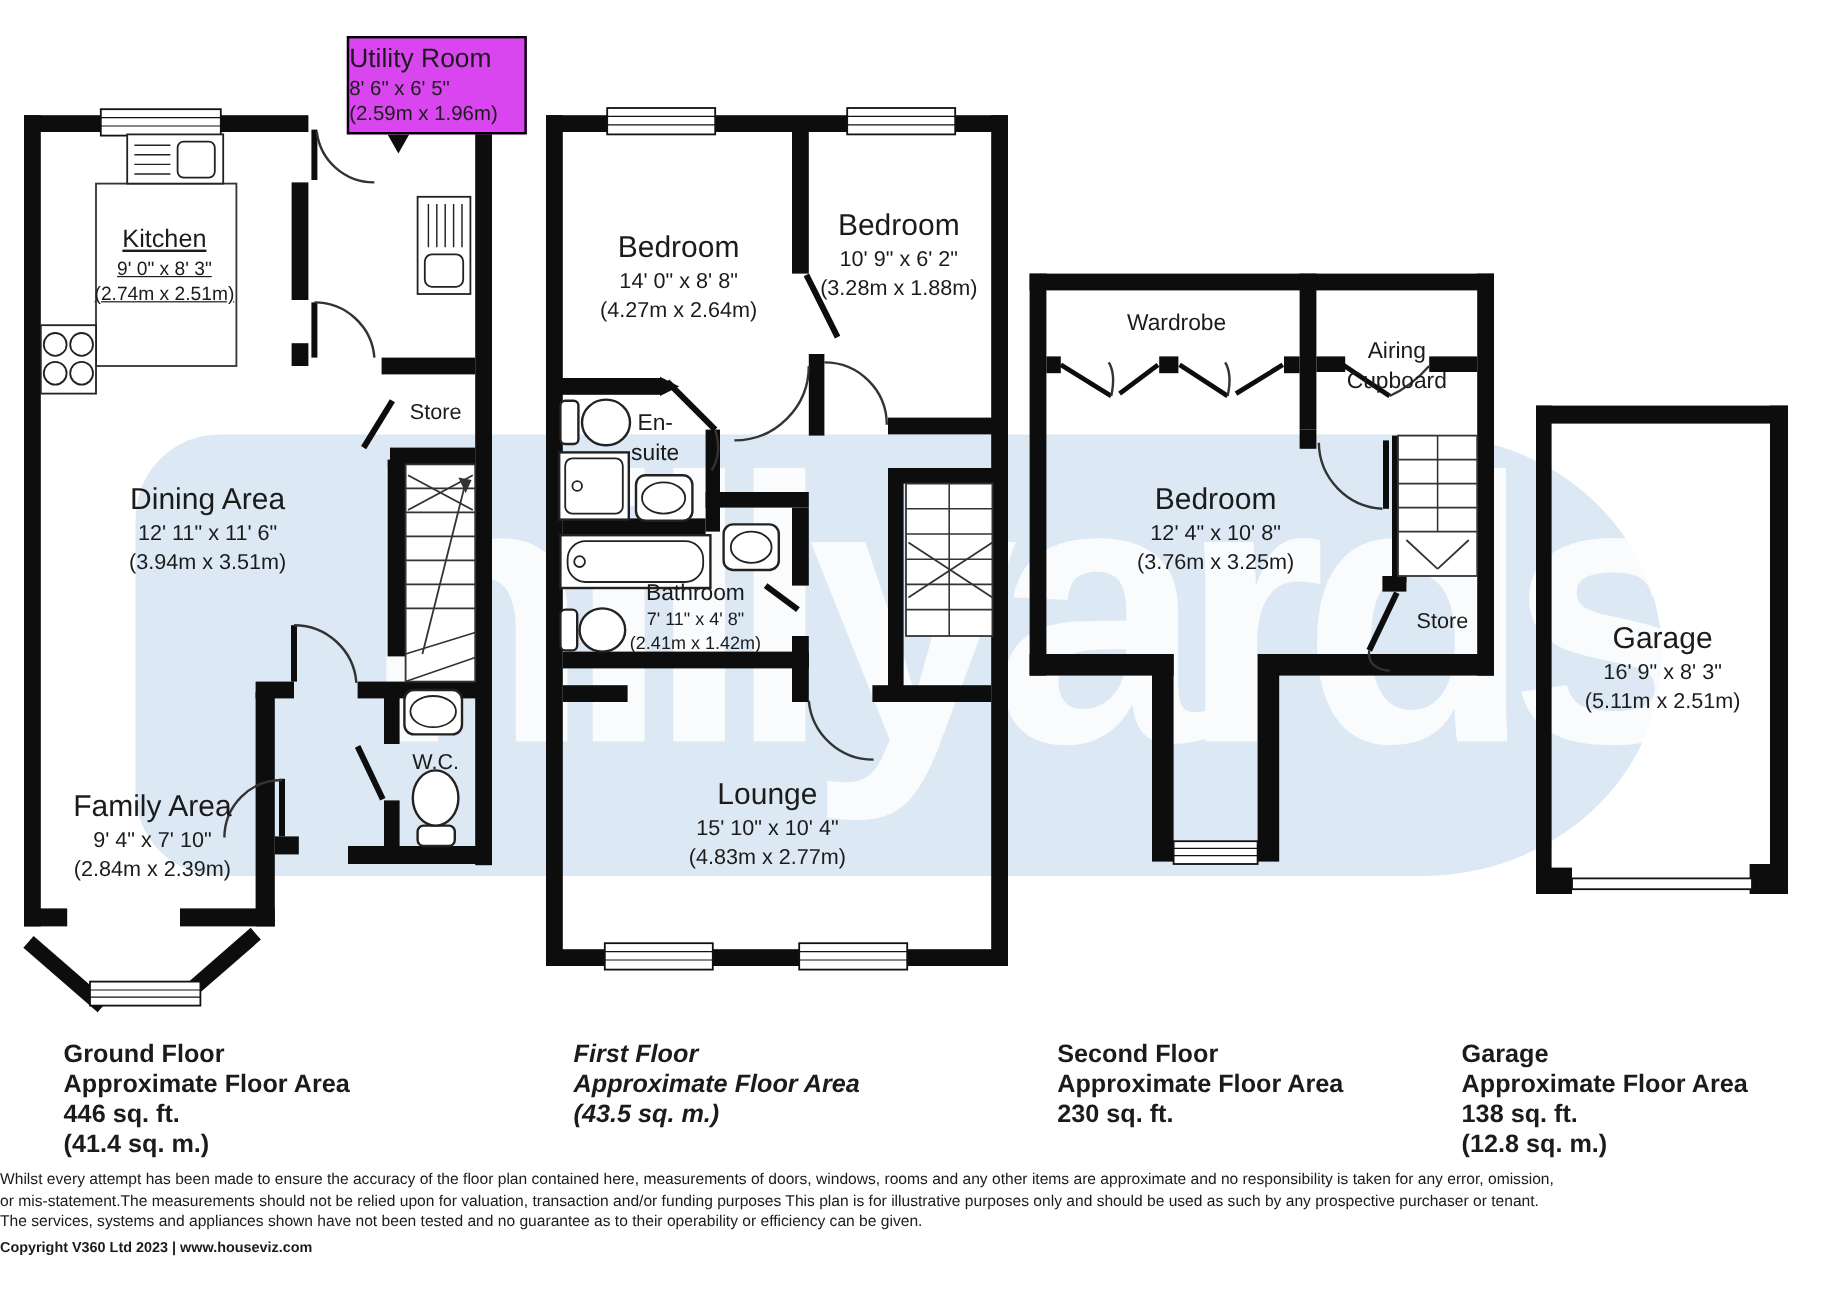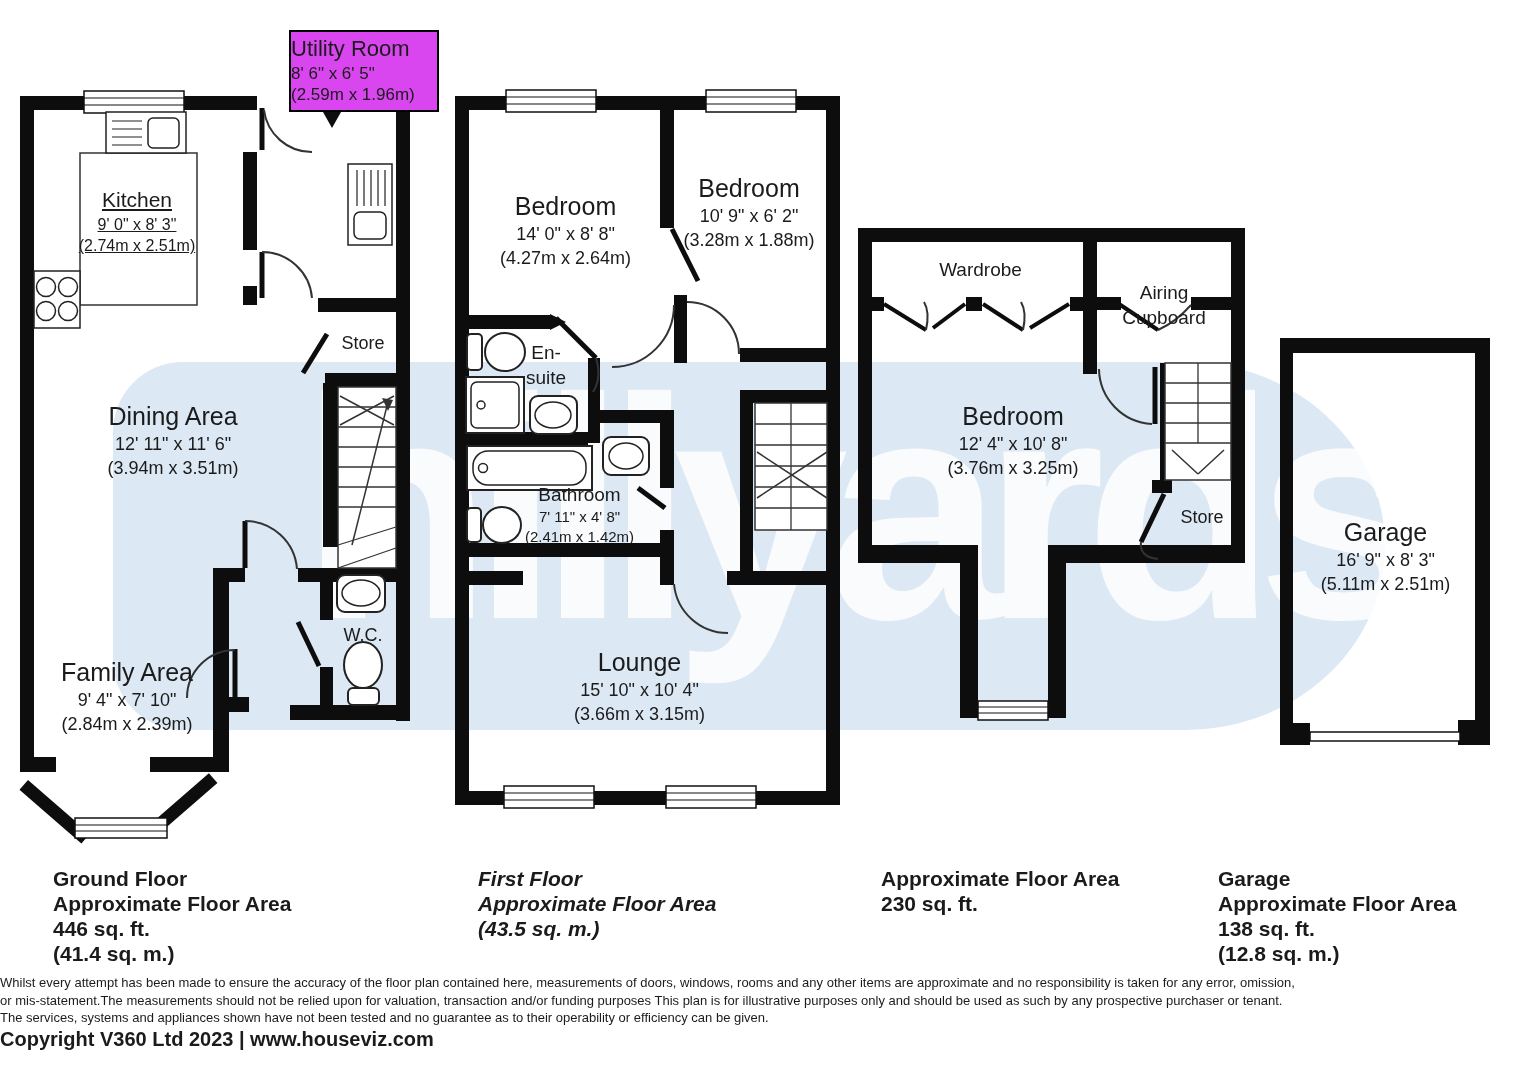--- a/index.html
+++ b/index.html
@@ -311,7 +311,7 @@
   <div class="room-label" style="left:542px;top:646px;width:195px;">
     <div class="rn">Lounge</div>
     <div class="rd">15' 10" x 10' 4"</div>
-    <div class="rd">(3.66m x 3.15m)</div>
+    <div class="rd">(4.83m x 2.77m)</div>
   </div>
 
   <div class="room-label rn-md" style="left:898px;top:257px;width:165px;">Wardrobe</div>

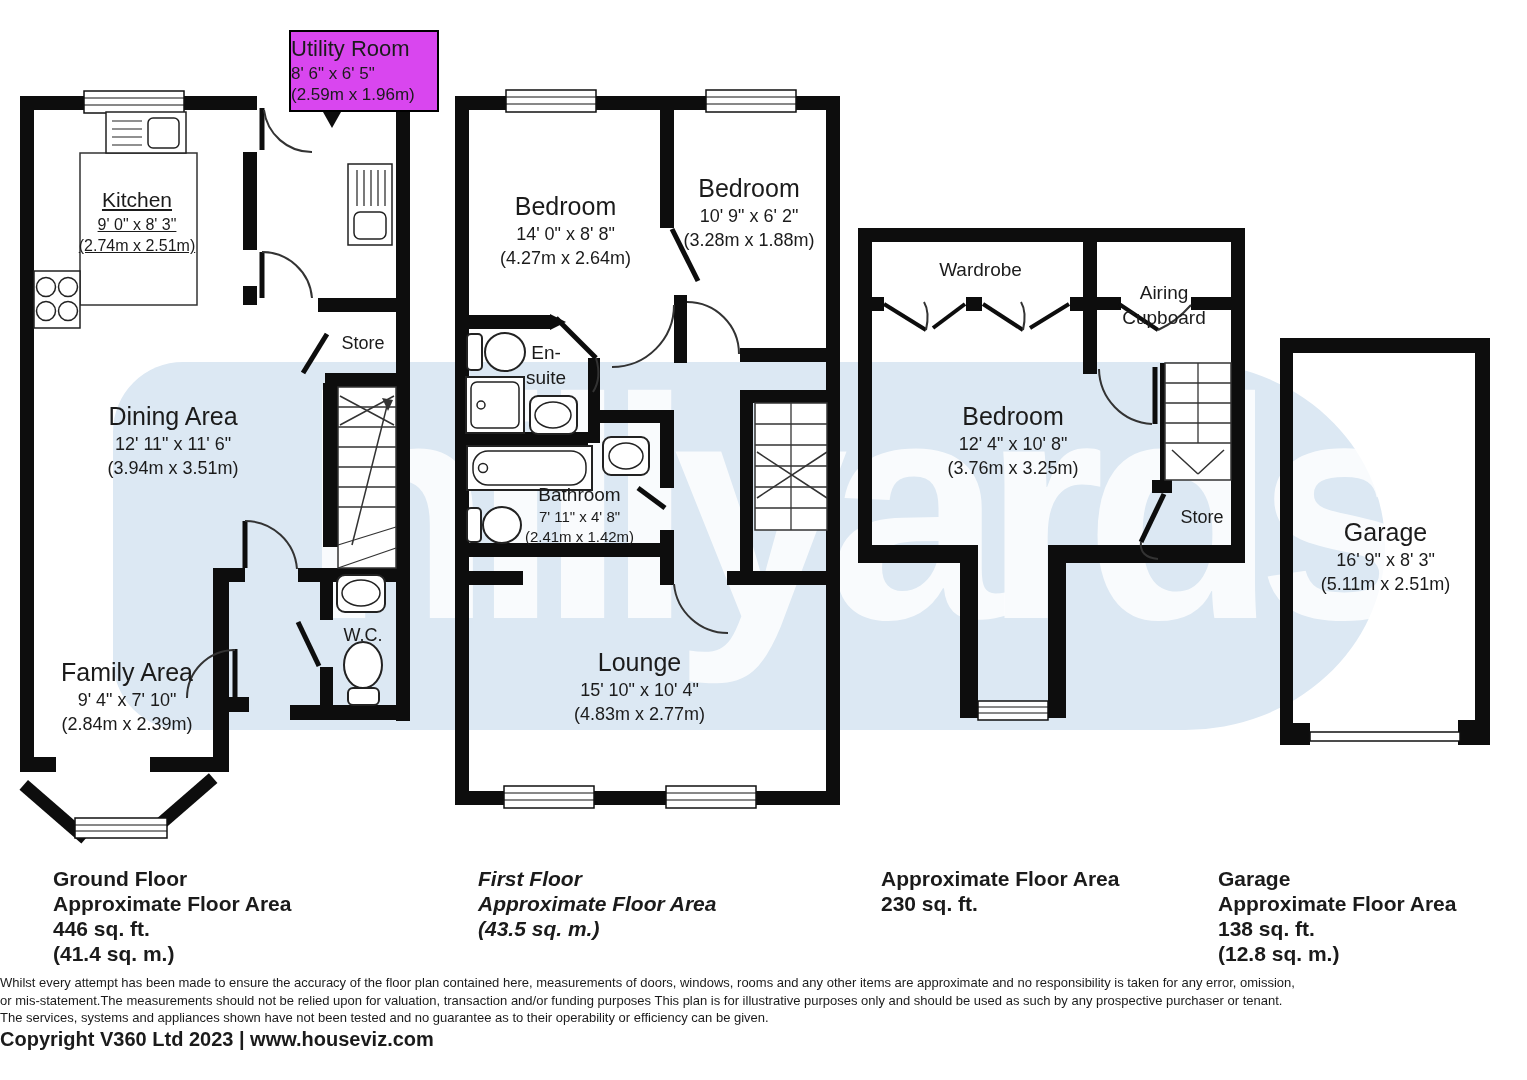--- a/index.html
+++ b/index.html
@@ -342,6 +342,7 @@
     <div>(43.5 sq. m.)</div>
   </div>
   <div class="summary" style="left:881px;">
+    <div>Second Floor</div>
     <div>Approximate Floor Area</div>
     <div>230 sq. ft.</div>
   </div>

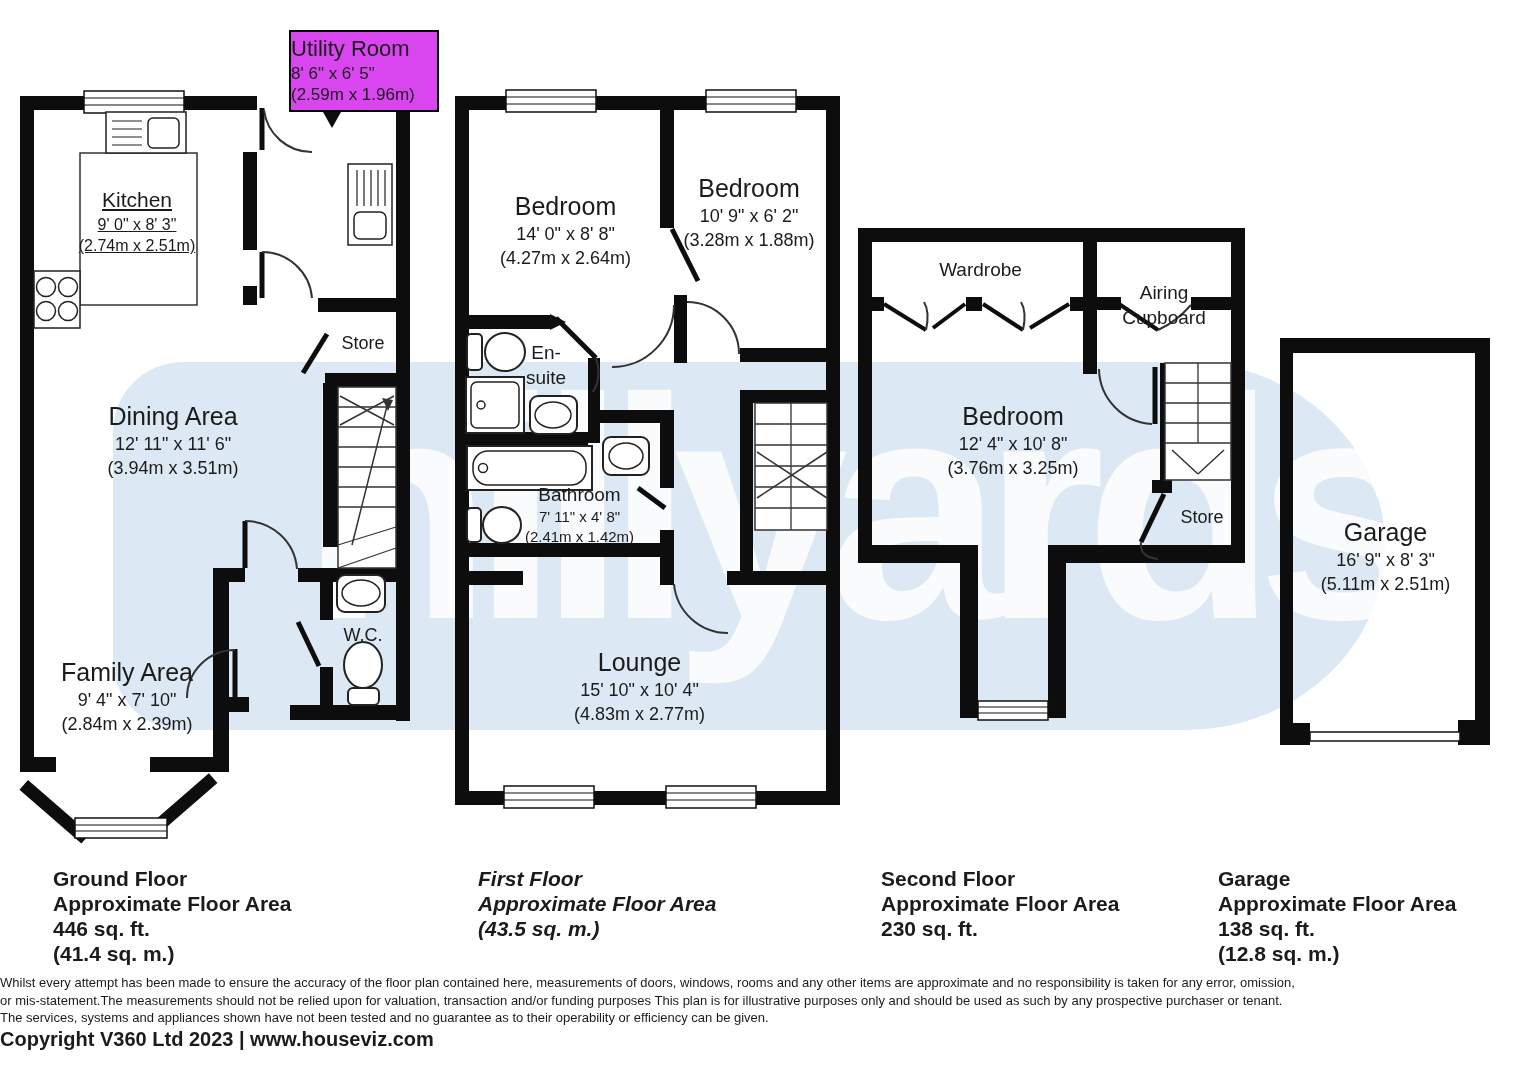--- a/index.html
+++ b/index.html
@@ -25,7 +25,7 @@
            font-weight:700;font-size:21px;line-height:25px;}
   #footer{position:absolute;left:0;top:974px;width:1527px;z-index:20;text-align:left;
           font-size:13px;line-height:17.5px;}
-  #footer .copy{font-weight:700;font-size:20px;margin-top:4px;}
+  #footer .copy{font-weight:700;font-size:12px;margin-top:4px;}
 </style>
 </head>
 <body>

